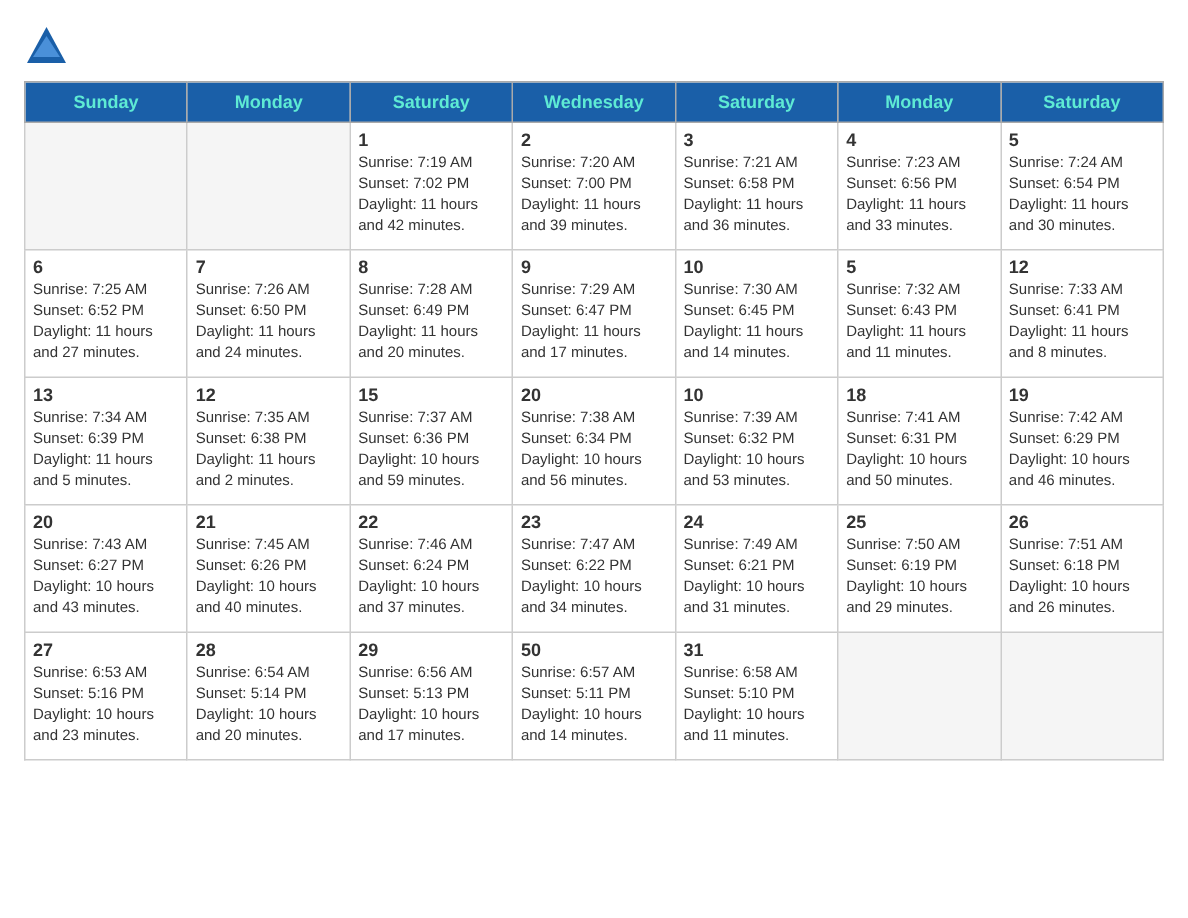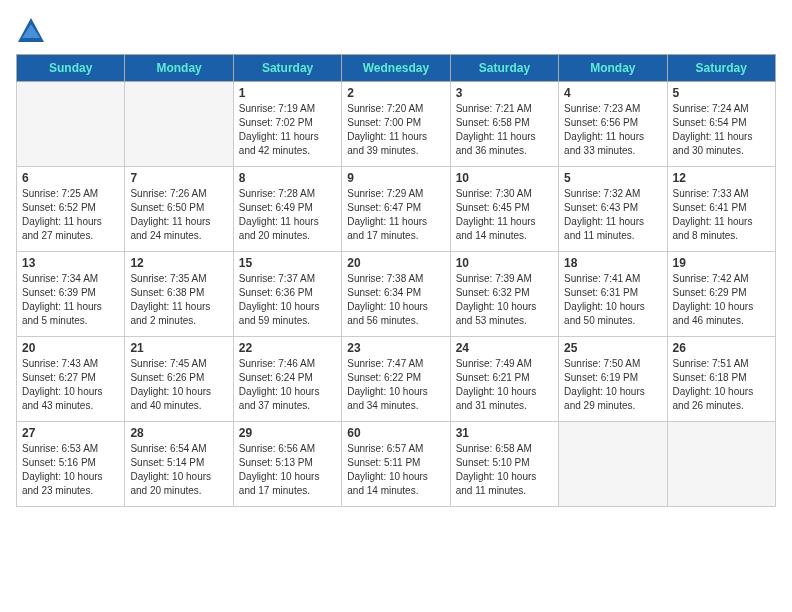--- a/index.html
+++ b/index.html
@@ -251,7 +251,7 @@
           <div class="day-info">Sunrise: 6:56 AM<br>Sunset: 5:13 PM<br>Daylight: 10 hours and 17 minutes.</div>
         </td>
         <td>
-          <span class="day-number">60</span>
+          <span class="day-number">50</span>
           <div class="day-info">Sunrise: 6:57 AM<br>Sunset: 5:11 PM<br>Daylight: 10 hours and 14 minutes.</div>
         </td>
         <td>

